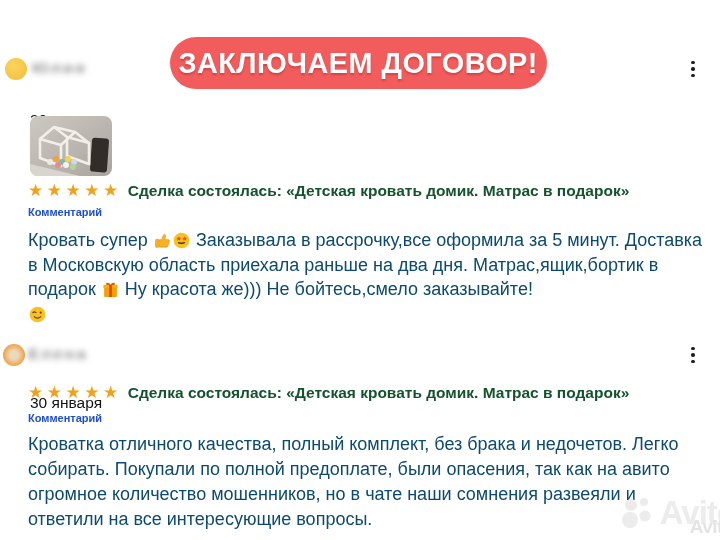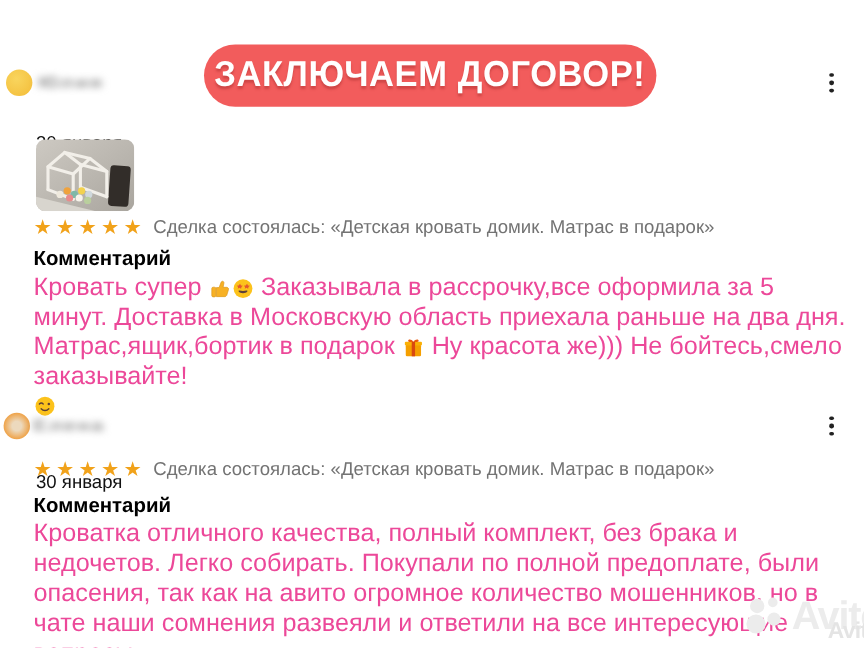--- a/index.html
+++ b/index.html
@@ -28,7 +28,7 @@
   .starsrow{position:absolute;left:28px;display:flex;align-items:center;white-space:nowrap;}
   .s1{top:180px;} .s2{top:382px;}
   .stars{color:#f1a21a;font-size:17px;letter-spacing:3.5px;margin-right:6px;}
-  .dealtext{font-size:15.5px;color:#737373;}
+  .dealtext{font-size:15.5px;color:#14532d;font-weight:bold;}
   .clabel{position:absolute;left:28px;font-size:17px;font-weight:700;color:#000000;}
   .cl1{top:206px;} .cl2{top:412px;}
   .comment{position:absolute;left:28px;width:678px;font-size:21px;line-height:24.5px;color:#ec4899;}

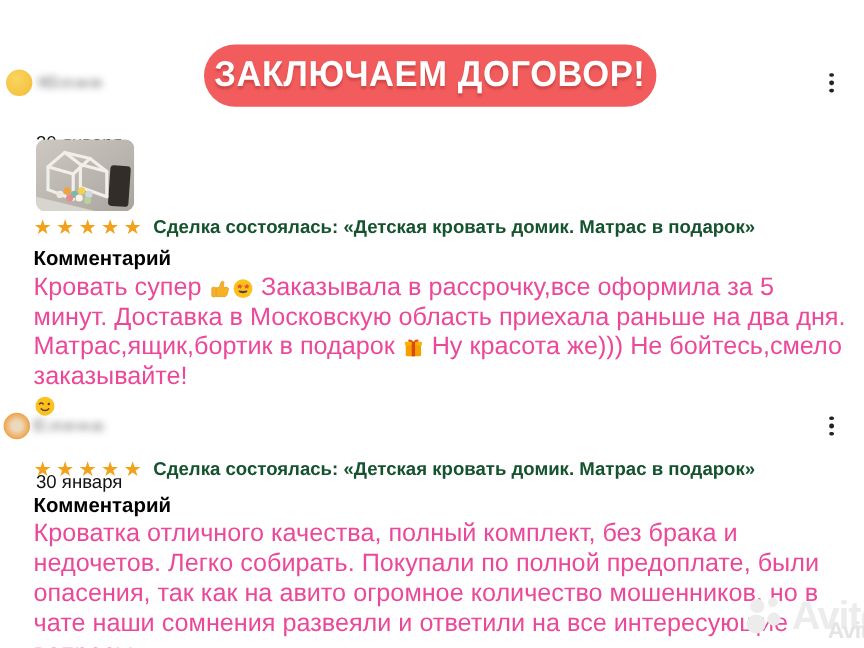--- a/index.html
+++ b/index.html
@@ -29,7 +29,7 @@
   .s1{top:180px;} .s2{top:382px;}
   .stars{color:#f1a21a;font-size:17px;letter-spacing:3.5px;margin-right:6px;}
   .dealtext{font-size:15.5px;color:#14532d;font-weight:bold;}
-  .clabel{position:absolute;left:28px;font-size:17px;font-weight:700;color:#000000;}
+  .clabel{position:absolute;left:28px;font-size:11px;font-weight:700;color:#1d4ed8;}
   .cl1{top:206px;} .cl2{top:412px;}
   .comment{position:absolute;left:28px;width:678px;font-size:21px;line-height:24.5px;color:#ec4899;}
   .c1{top:228px;} .c2{top:432px;line-height:25px;}

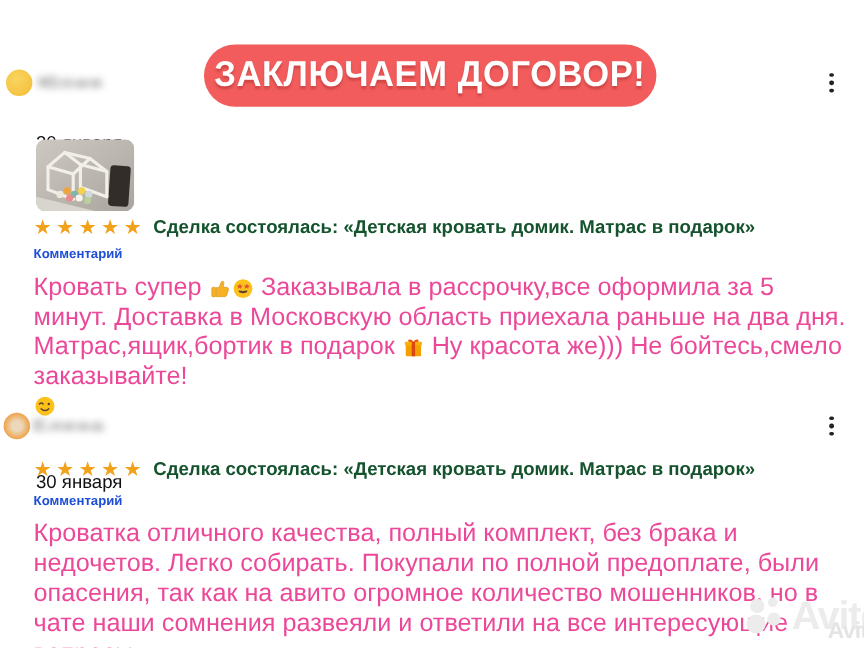--- a/index.html
+++ b/index.html
@@ -31,7 +31,7 @@
   .dealtext{font-size:15.5px;color:#14532d;font-weight:bold;}
   .clabel{position:absolute;left:28px;font-size:11px;font-weight:700;color:#1d4ed8;}
   .cl1{top:206px;} .cl2{top:412px;}
-  .comment{position:absolute;left:28px;width:678px;font-size:21px;line-height:24.5px;color:#ec4899;}
+  .comment{position:absolute;left:28px;width:678px;font-size:18px;line-height:24.5px;color:#0c4a6e;}
   .c1{top:228px;} .c2{top:432px;line-height:25px;}
   .emoji{display:inline-block;width:17px;height:17px;vertical-align:-3px;margin:0 1px;}
   

